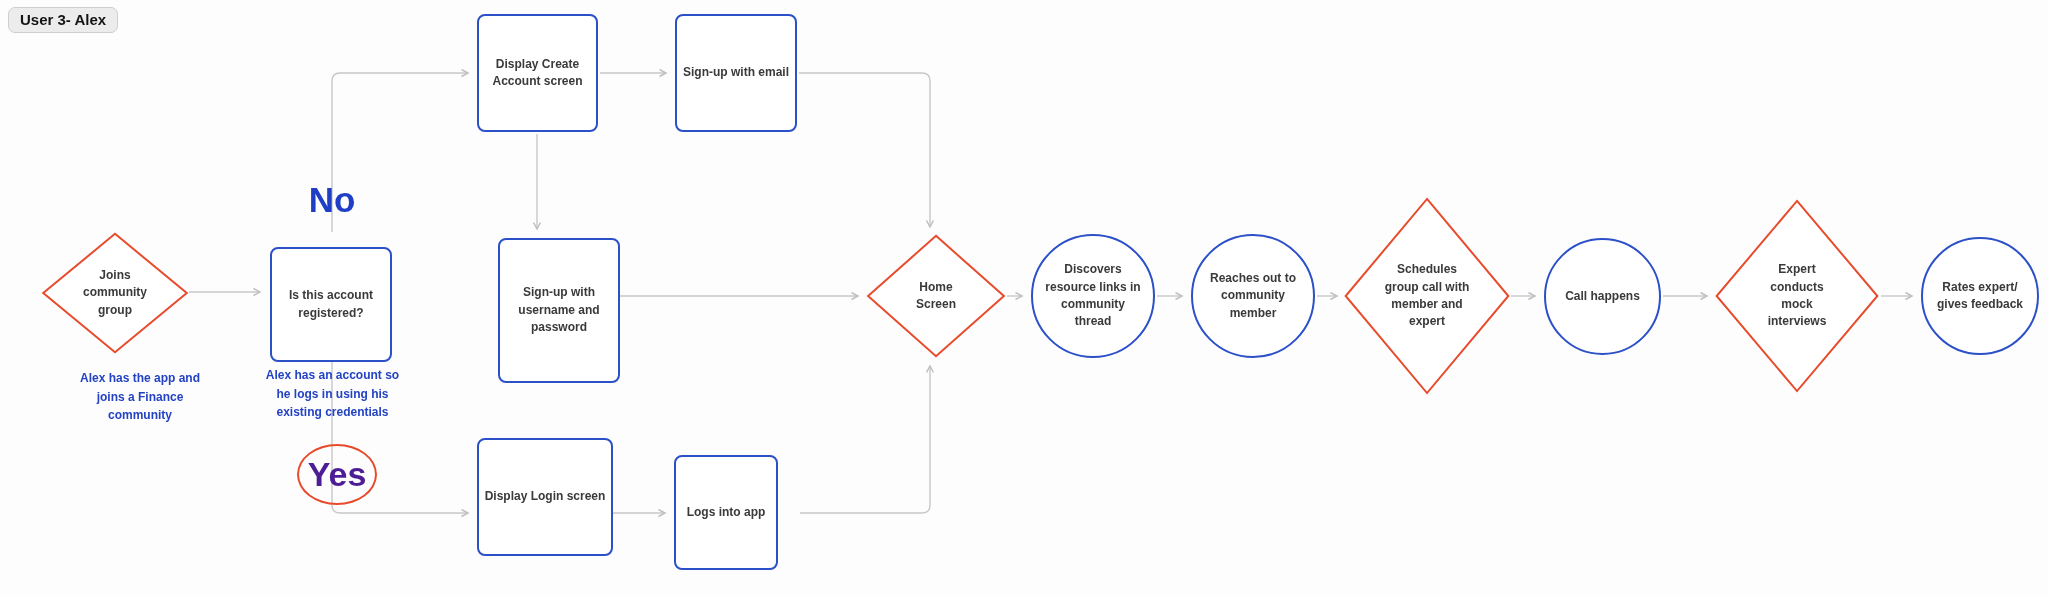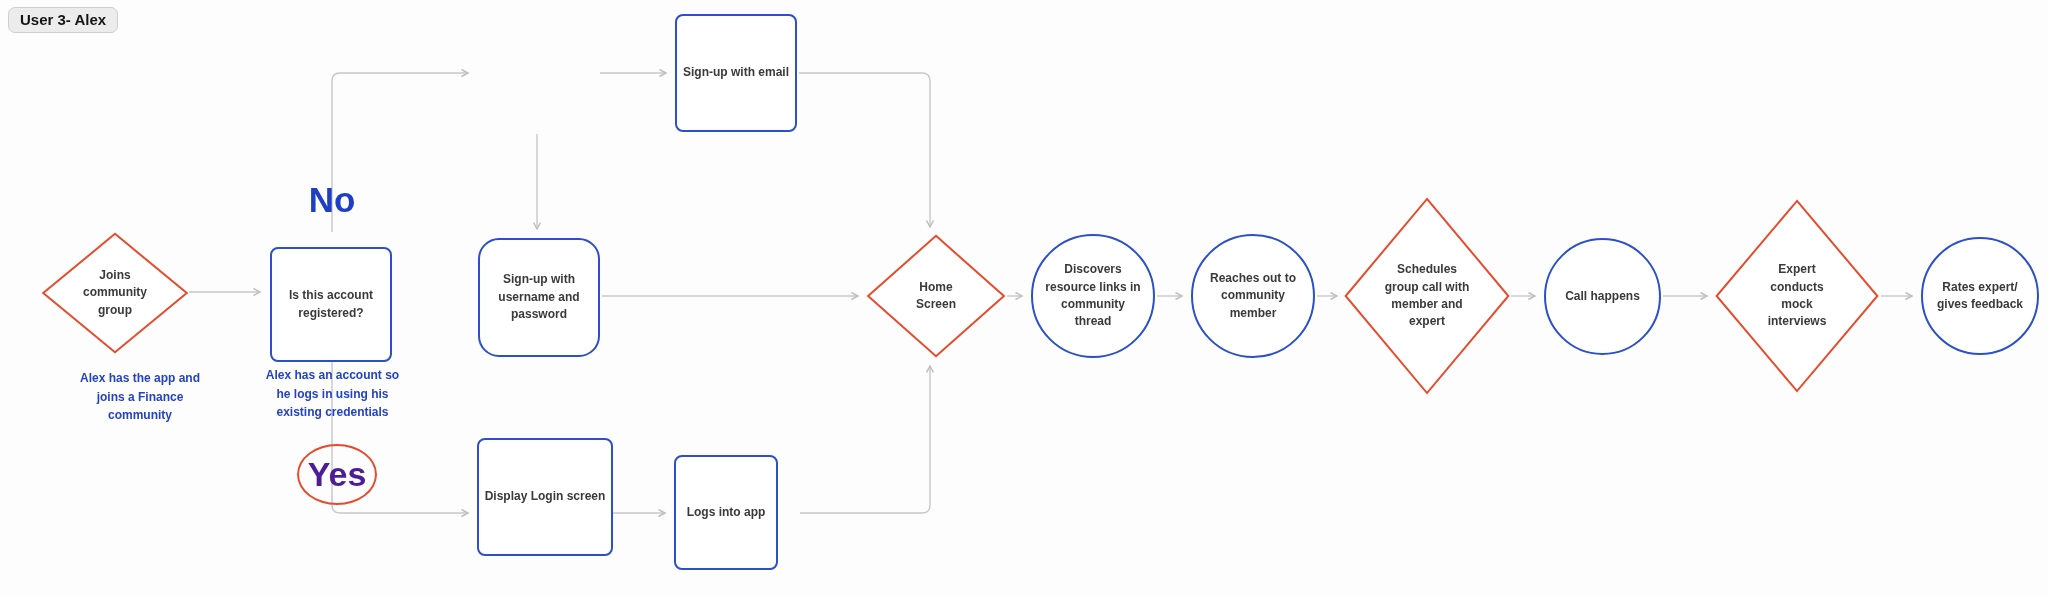--- a/index.html
+++ b/index.html
@@ -93,6 +93,10 @@
 registered?</div>
   </div>
 
+  <div class="node shape-rect" style="left:477px; top:14px; width:121px; height:118px;">
+    <div class="nlabel">Display Create
+Account screen</div>
+  </div>
 
   <div class="node shape-rect" style="left:675px; top:14px; width:122px; height:118px;">
     <div class="nlabel">Sign-up with email</div>

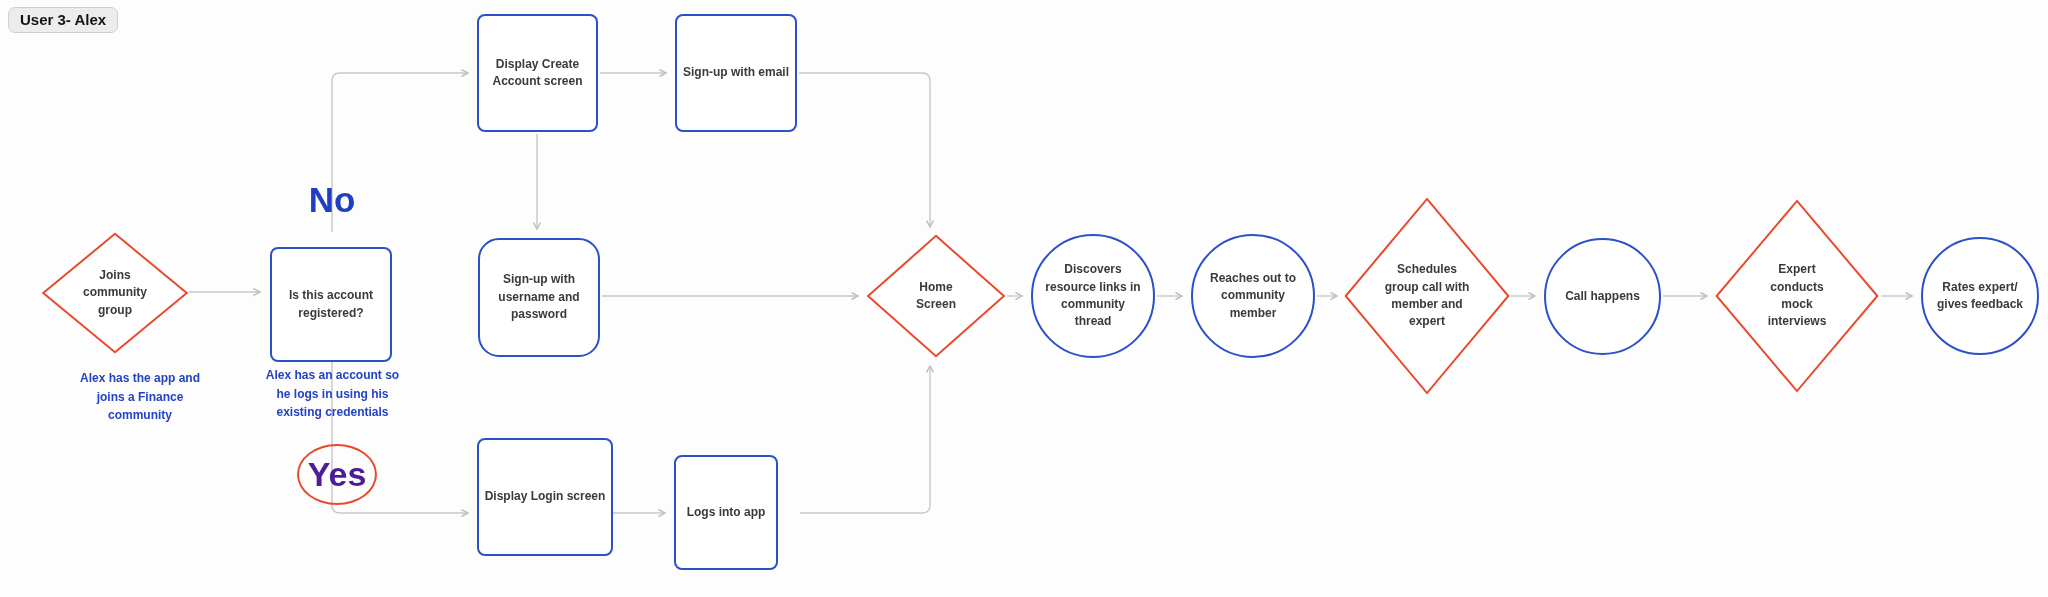--- a/index.html
+++ b/index.html
@@ -102,7 +102,7 @@
     <div class="nlabel">Sign-up with email</div>
   </div>
 
-  <div class="node shape-rect" style="left:478px; top:238px; width:122px; height:119px;border-radius:21px;">
+  <div class="node shape-rect" style="left:498px; top:238px; width:122px; height:145px;">
     <div class="nlabel">Sign-up with
 username and
 password</div>

